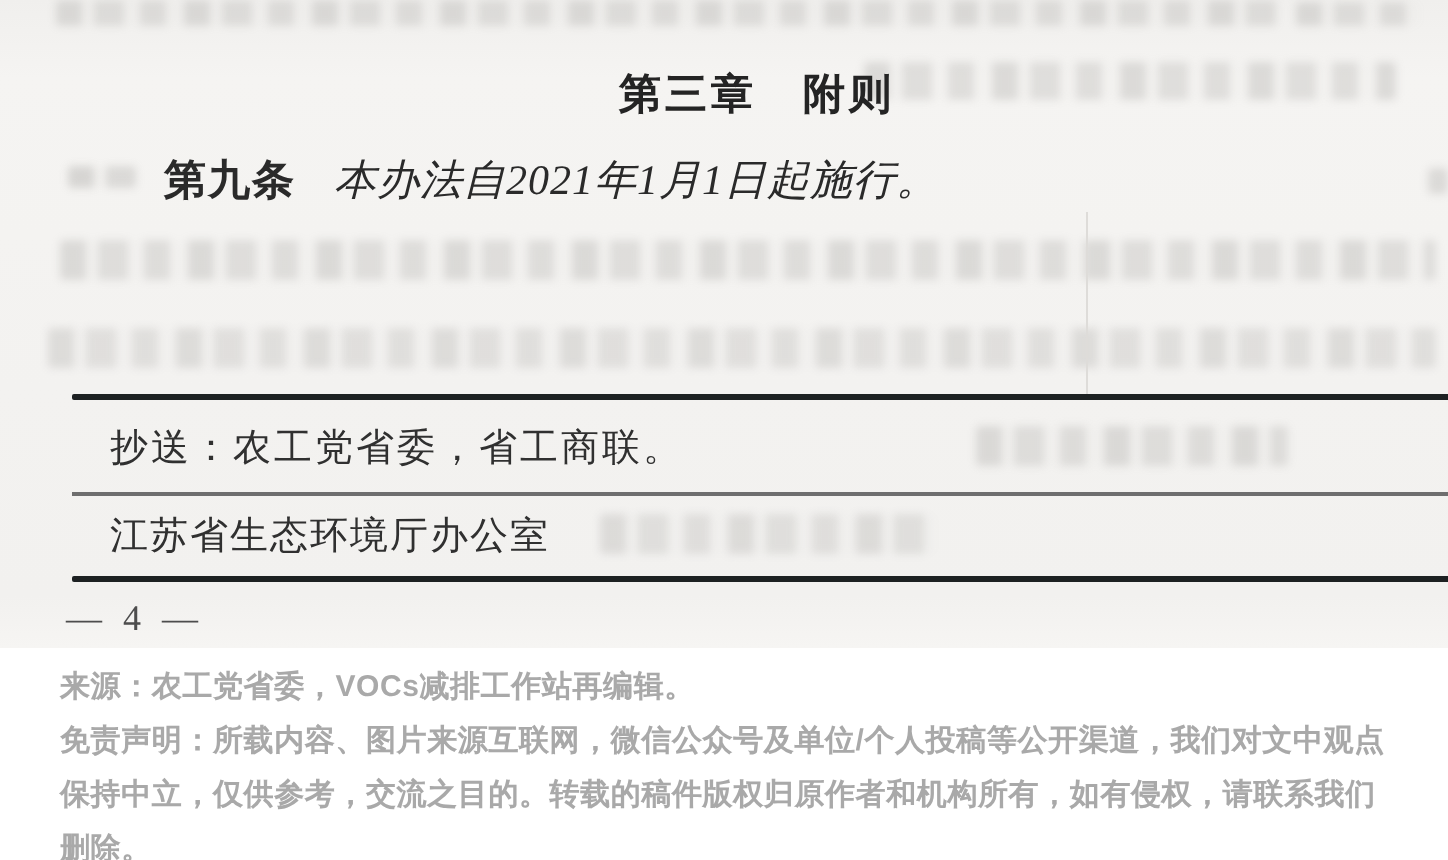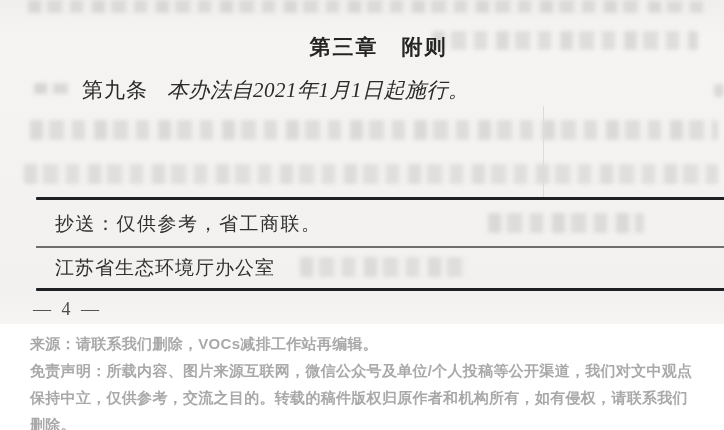--- a/index.html
+++ b/index.html
@@ -36,7 +36,7 @@
     position:absolute;top:76px;left:82px;white-space:nowrap;
     font-family:"Liberation Serif",serif;font-size:21px;color:#2a2a2a;
   }
-  .art-label{font-weight:400;margin-right:19px;letter-spacing:1px;}
+  .art-label{font-weight:700;margin-right:19px;letter-spacing:1px;}
   .art-text{letter-spacing:.5px;font-style:italic;}
   .rule{position:absolute;}
   .rule-thick{left:36px;height:3px;background:#1d2122;border-radius:1px;}

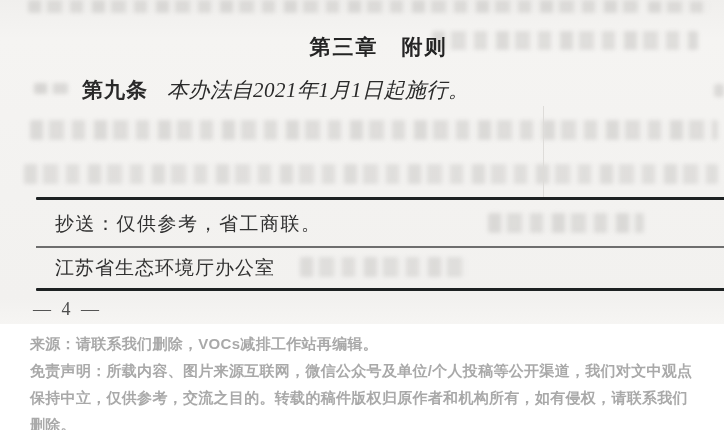--- a/index.html
+++ b/index.html
@@ -89,7 +89,7 @@
 
     <div class="rule rule-thick" style="top:197px;right:27px;"></div>
 
-    <div class="cc">抄送：仅供参考，省工商联。</div>
+    <div class="cc">抄送：农工党省委，省工商联。</div>
 
     <div class="rule rule-thin" style="top:246px;"></div>
 

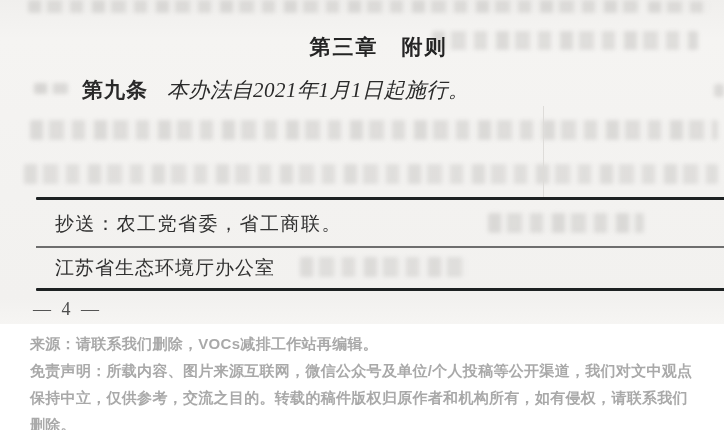--- a/index.html
+++ b/index.html
@@ -103,7 +103,7 @@
   </div>
 
   <div class="caption">
-    <p>来源：请联系我们删除，VOCs减排工作站再编辑。</p>
+    <p>来源：农工党省委，VOCs减排工作站再编辑。</p>
     <p>免责声明：所载内容、图片来源互联网，微信公众号及单位/个人投稿等公开渠道，我们对文中观点保持中立，仅供参考，交流之目的。转载的稿件版权归原作者和机构所有，如有侵权，请联系我们删除。</p>
   </div>
 

